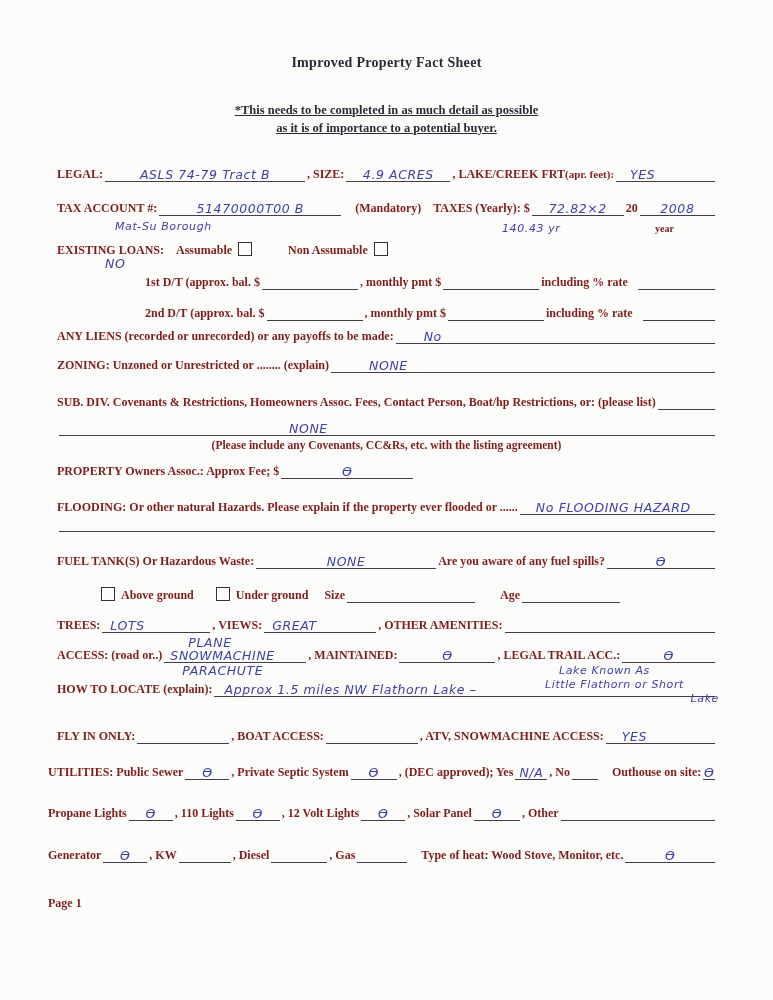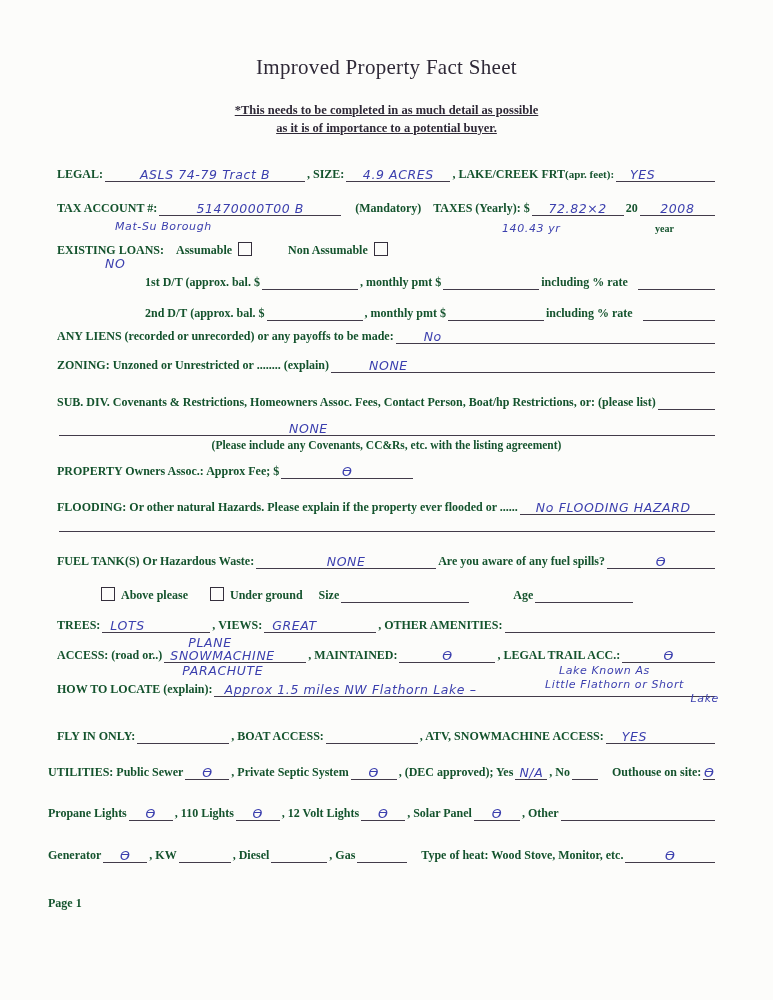--- a/index.html
+++ b/index.html
@@ -10,7 +10,7 @@
   }
   .abs{position:absolute;}
   .center{left:0;right:0;text-align:center;}
-  .title{font-size:21px;font-weight:normal;letter-spacing:.3px;}
+  .title{font-size:14px;font-weight:bold;letter-spacing:.3px;}
   .note{font-size:12.5px;font-weight:bold;text-decoration:underline;}
   .row{
     position:absolute;left:57px;right:56px;

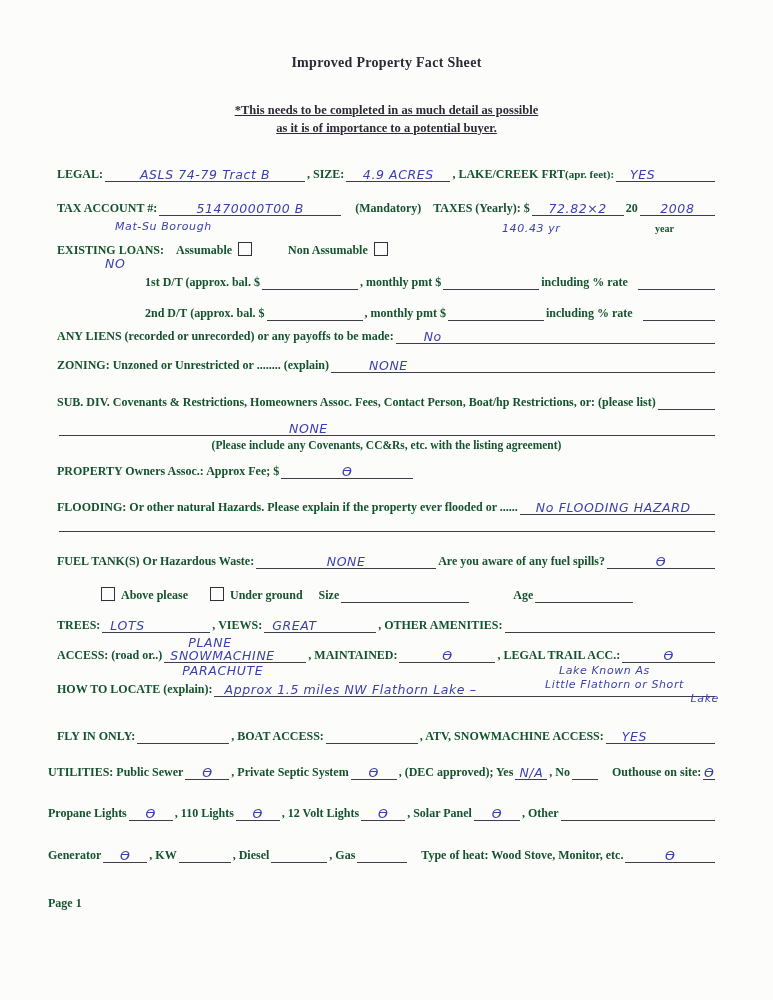--- a/index.html
+++ b/index.html
@@ -16,7 +16,7 @@
     position:absolute;left:57px;right:56px;
     display:flex;align-items:flex-end;white-space:nowrap;height:18px;
   }
-  .p{font-weight:bold;font-size:12px;color:#14532d;line-height:15px;}
+  .p{font-weight:bold;font-size:12px;color:#7f1d1d;line-height:15px;}
   .sm{font-size:11px;}
   .tiny{font-size:10px;font-weight:bold;}
   .blank{

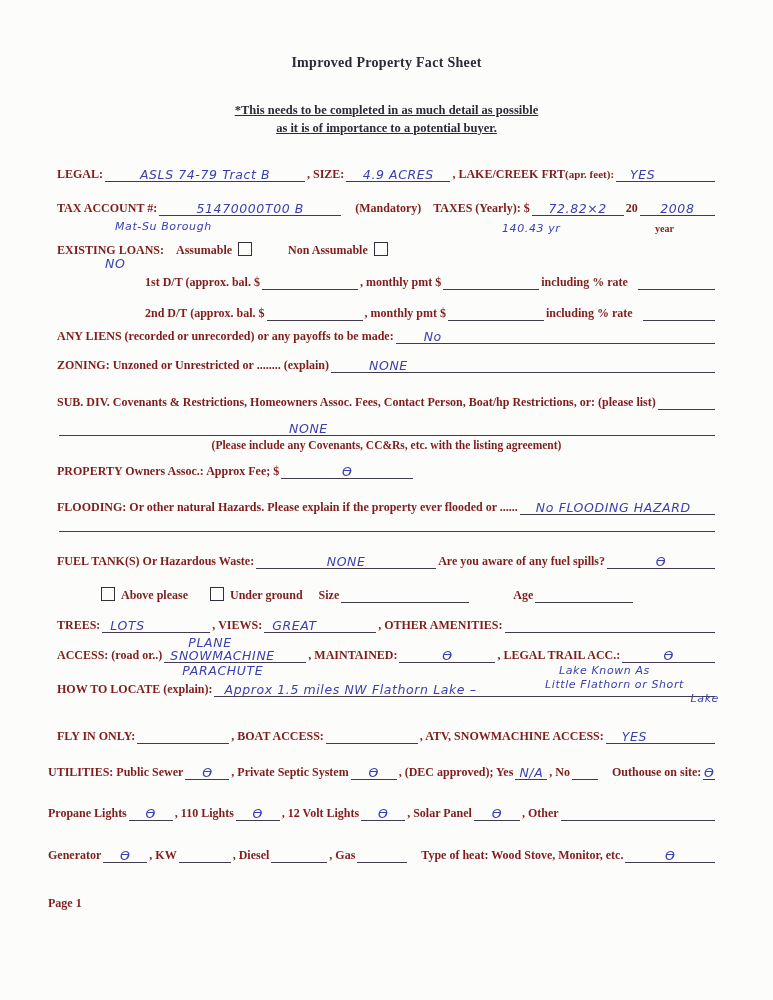--- a/index.html
+++ b/index.html
@@ -165,7 +165,7 @@
   </div>
   <div class="row" style="top:585px;padding-left:38px">
     <span class="cb"></span>
-    <span class="p">Above please</span>
+    <span class="p">Above ground</span>
     <span class="cb" style="margin-left:22px"></span>
     <span class="p">Under ground</span>
     <span class="p" style="margin-left:16px">Size</span>

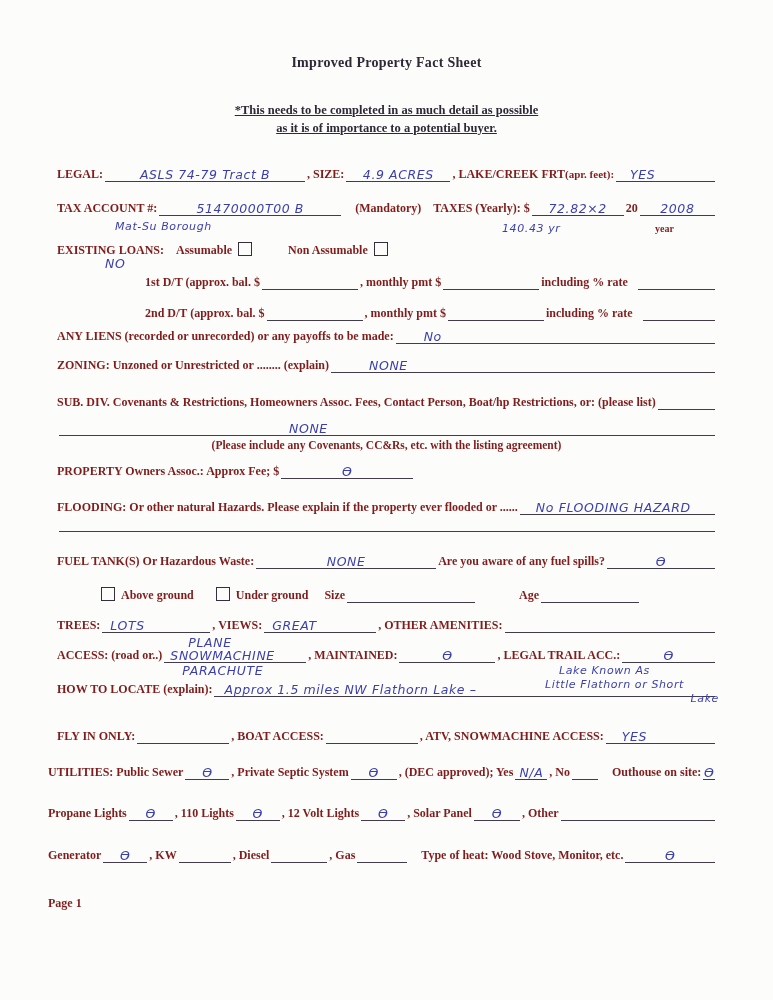--- a/index.html
+++ b/index.html
@@ -170,7 +170,7 @@
     <span class="p">Under ground</span>
     <span class="p" style="margin-left:16px">Size</span>
     <span class="blank" style="width:128px"></span>
-    <span class="p" style="margin-left:42px">Age</span>
+    <span class="p" style="margin-left:23px">Age</span>
     <span class="blank" style="width:98px"></span>
   </div>
 

